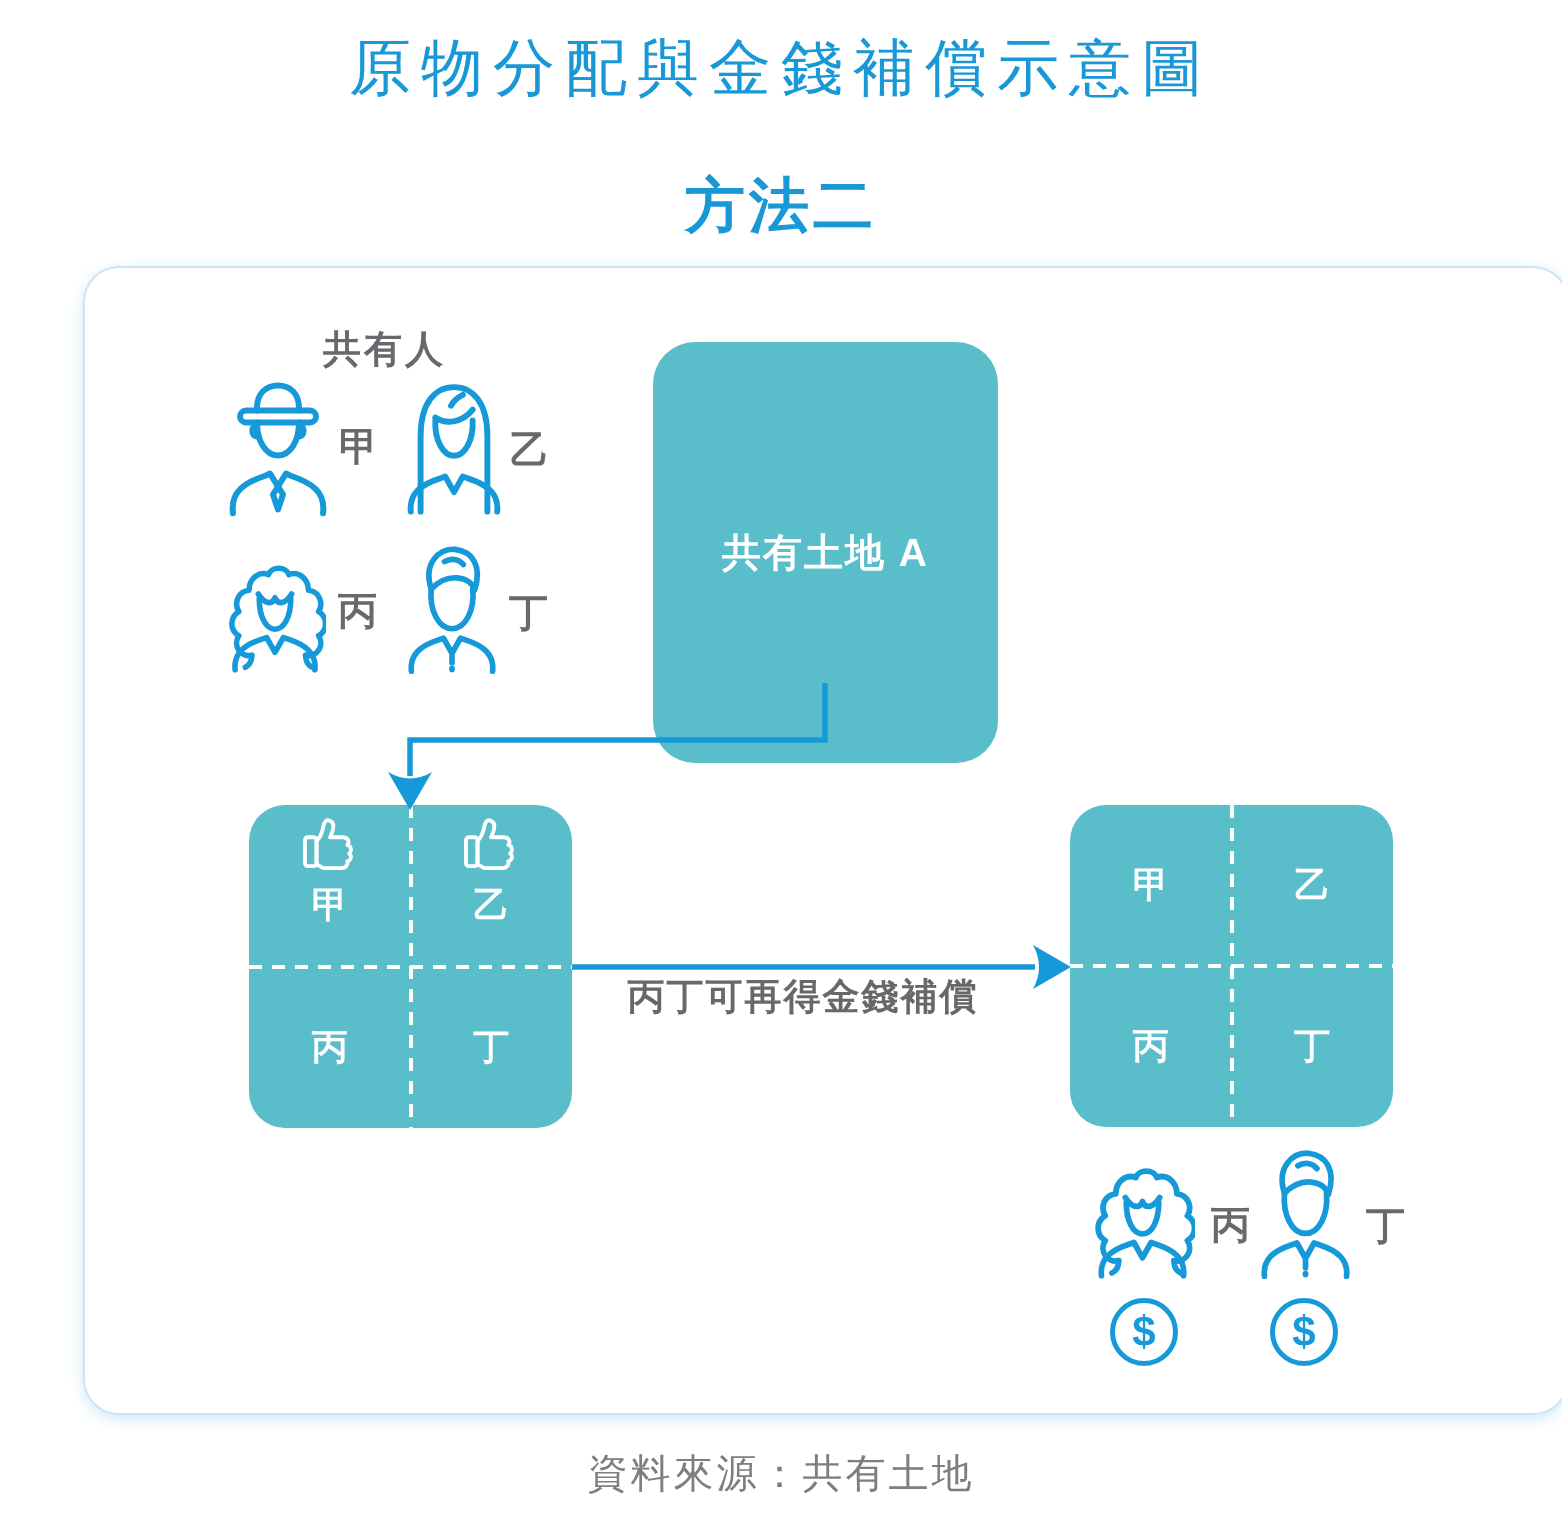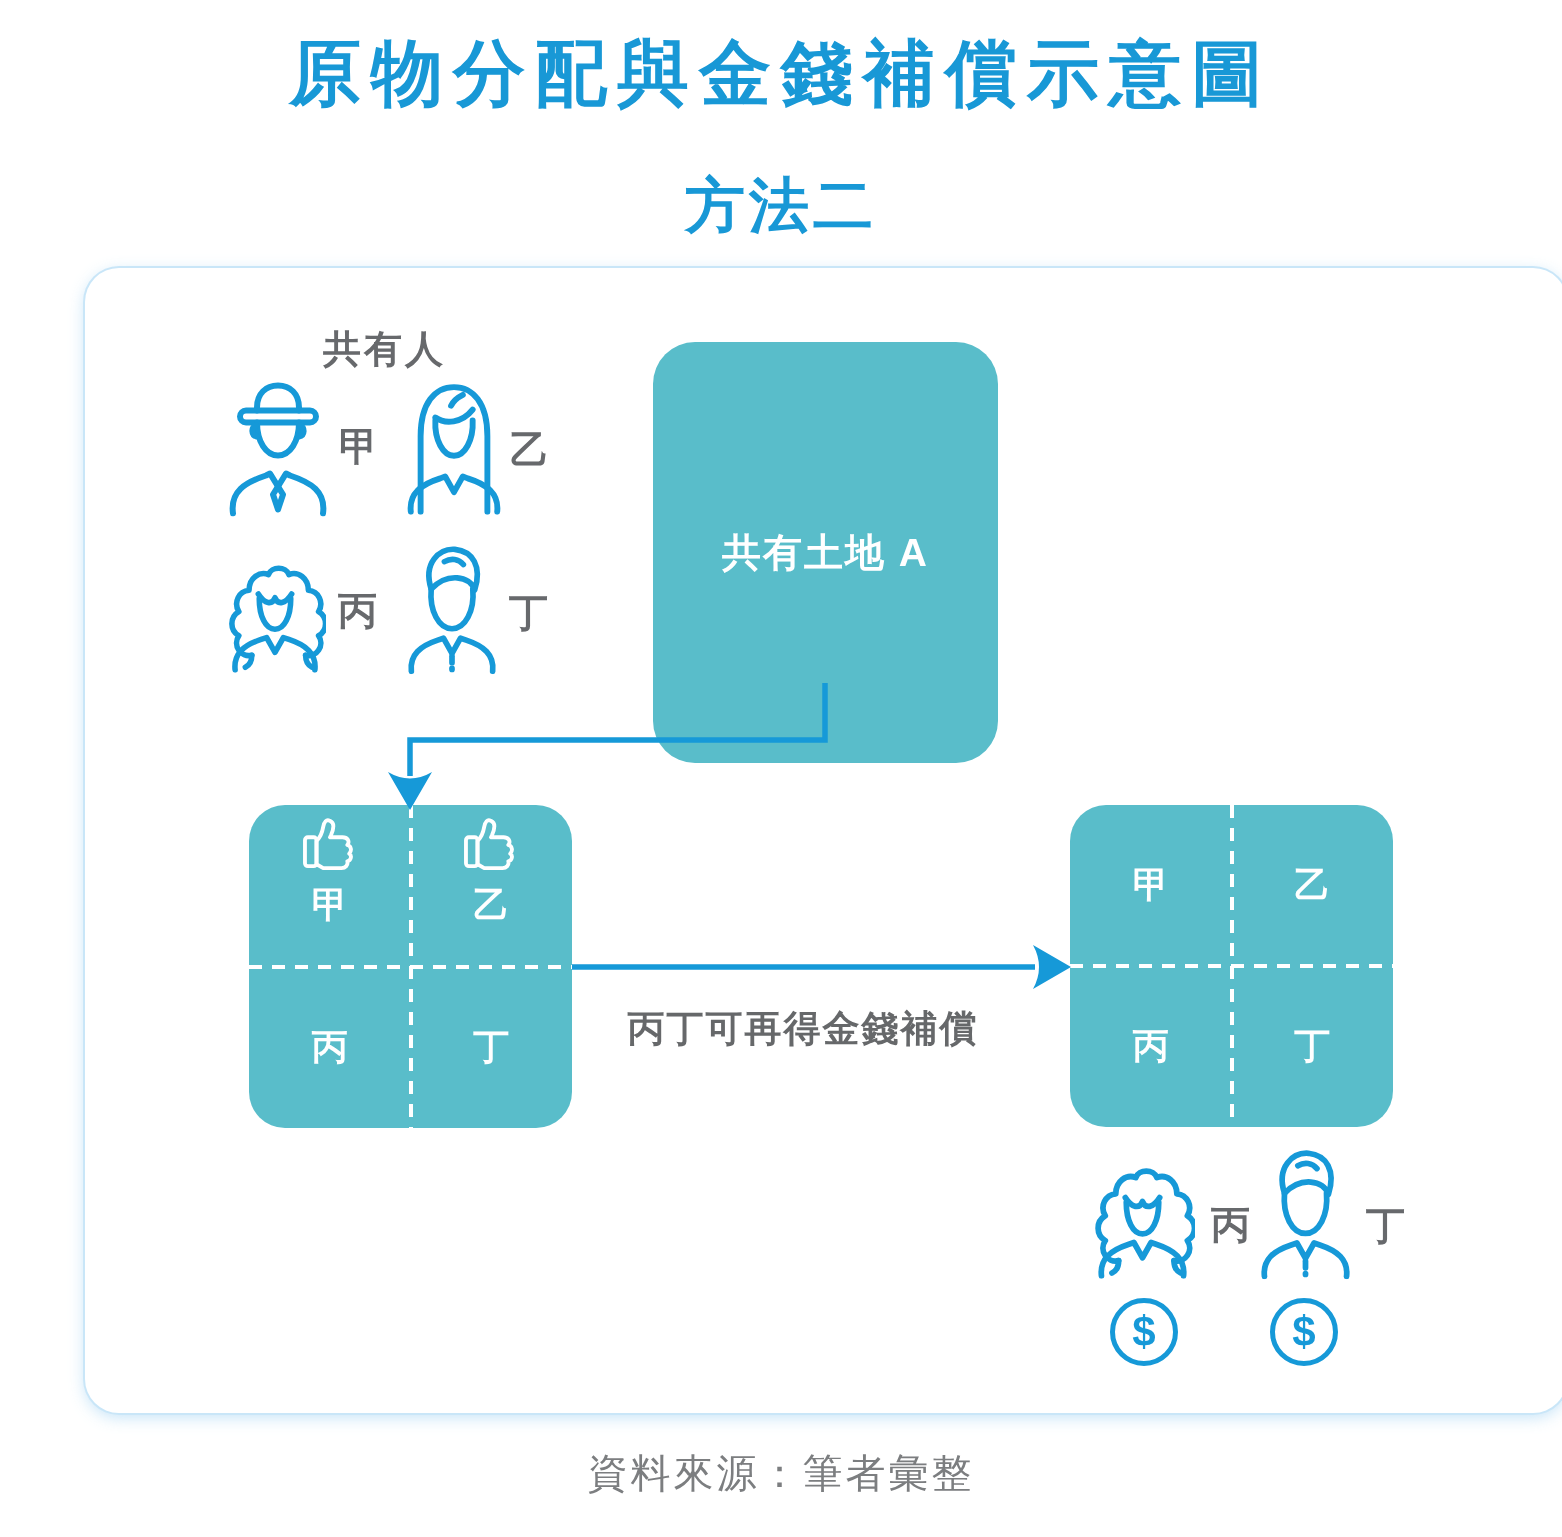--- a/index.html
+++ b/index.html
@@ -11,7 +11,7 @@
   
   .title {
     position:absolute; top:26px; left:0; width:100%; text-align:center;
-    font-size:72px; font-weight:700; color:#1898d6; letter-spacing:10px;
+    font-size:62px; font-weight:400; color:#1898d6; letter-spacing:10px;
     white-space:nowrap;
   }
   .subtitle {

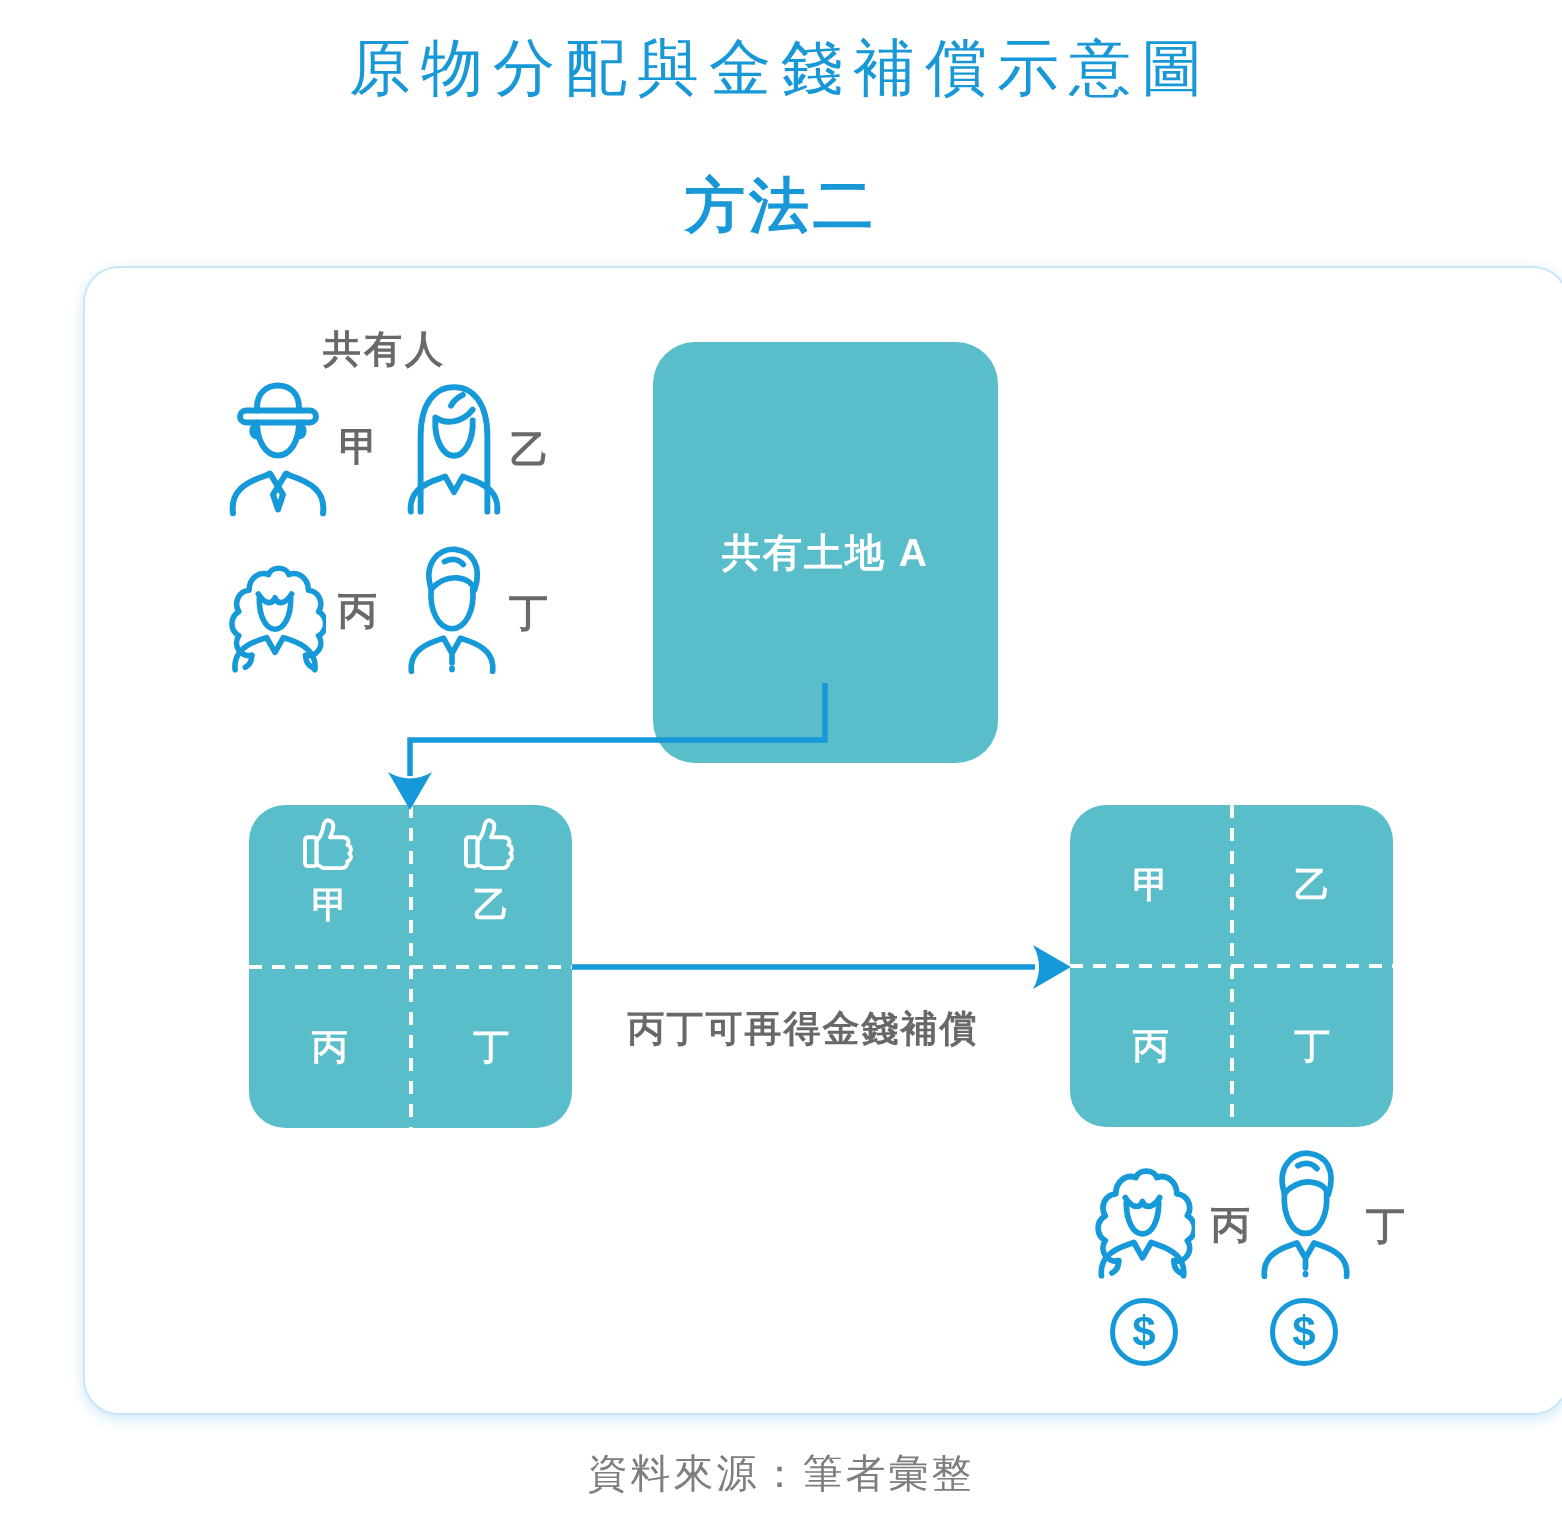--- a/index.html
+++ b/index.html
@@ -84,7 +84,7 @@
     white-space:nowrap;
   }
   .t1 { top:648px; }
-  .t2 { top:736px; }
+  .t2 { top:704px; }
   
   .av-c2 { left:1005px; top:872px; width:105px; height:142px; }
   .av-d2 { left:1168px; top:873px; width:105px; height:141px; }

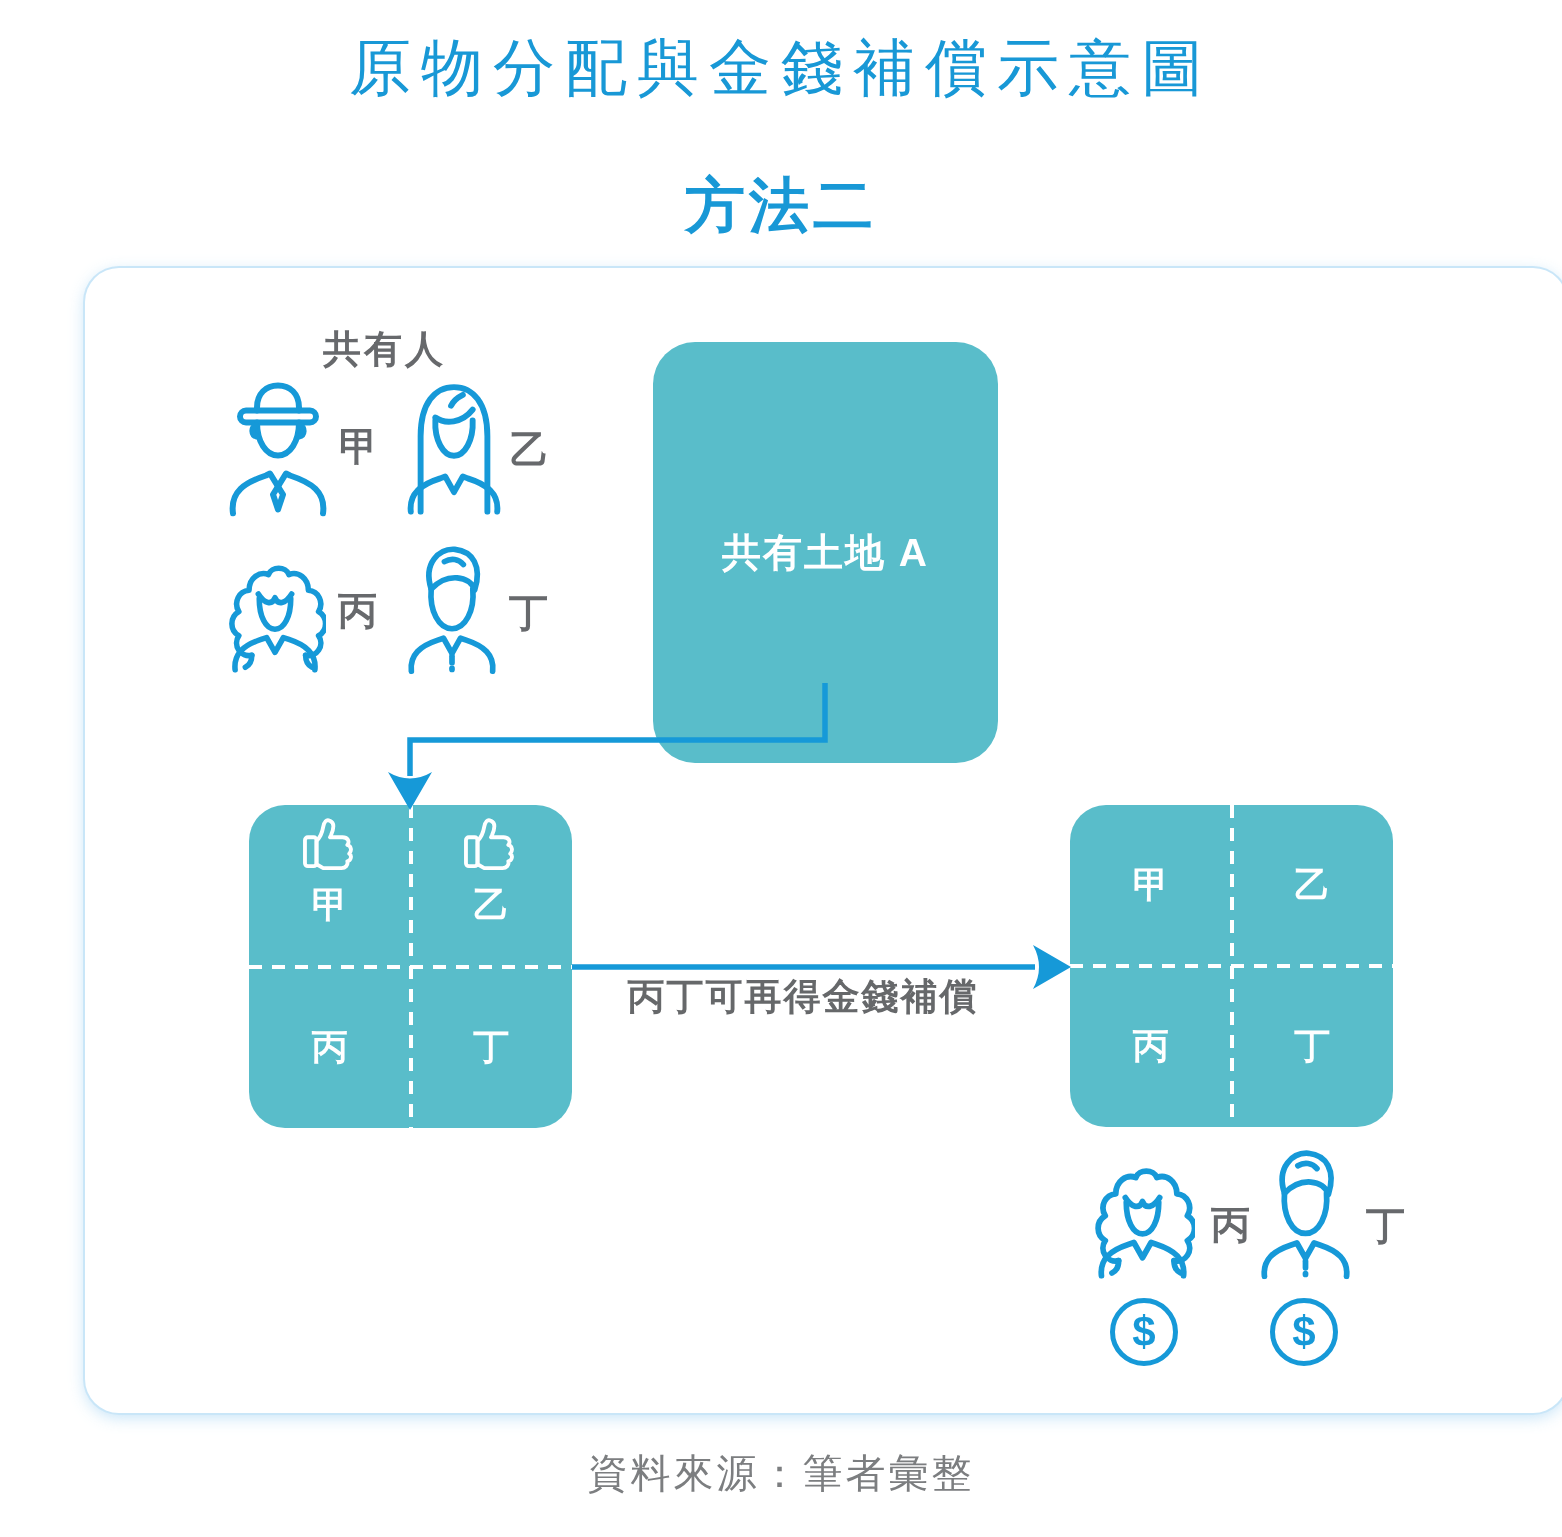--- a/index.html
+++ b/index.html
@@ -282,7 +282,7 @@
 
   </div>
 
-  <div class="footer">資料來源：筆者彙整</div>
+  <div class="footer">資料來源：共有土地</div>
 
 </div>
 

